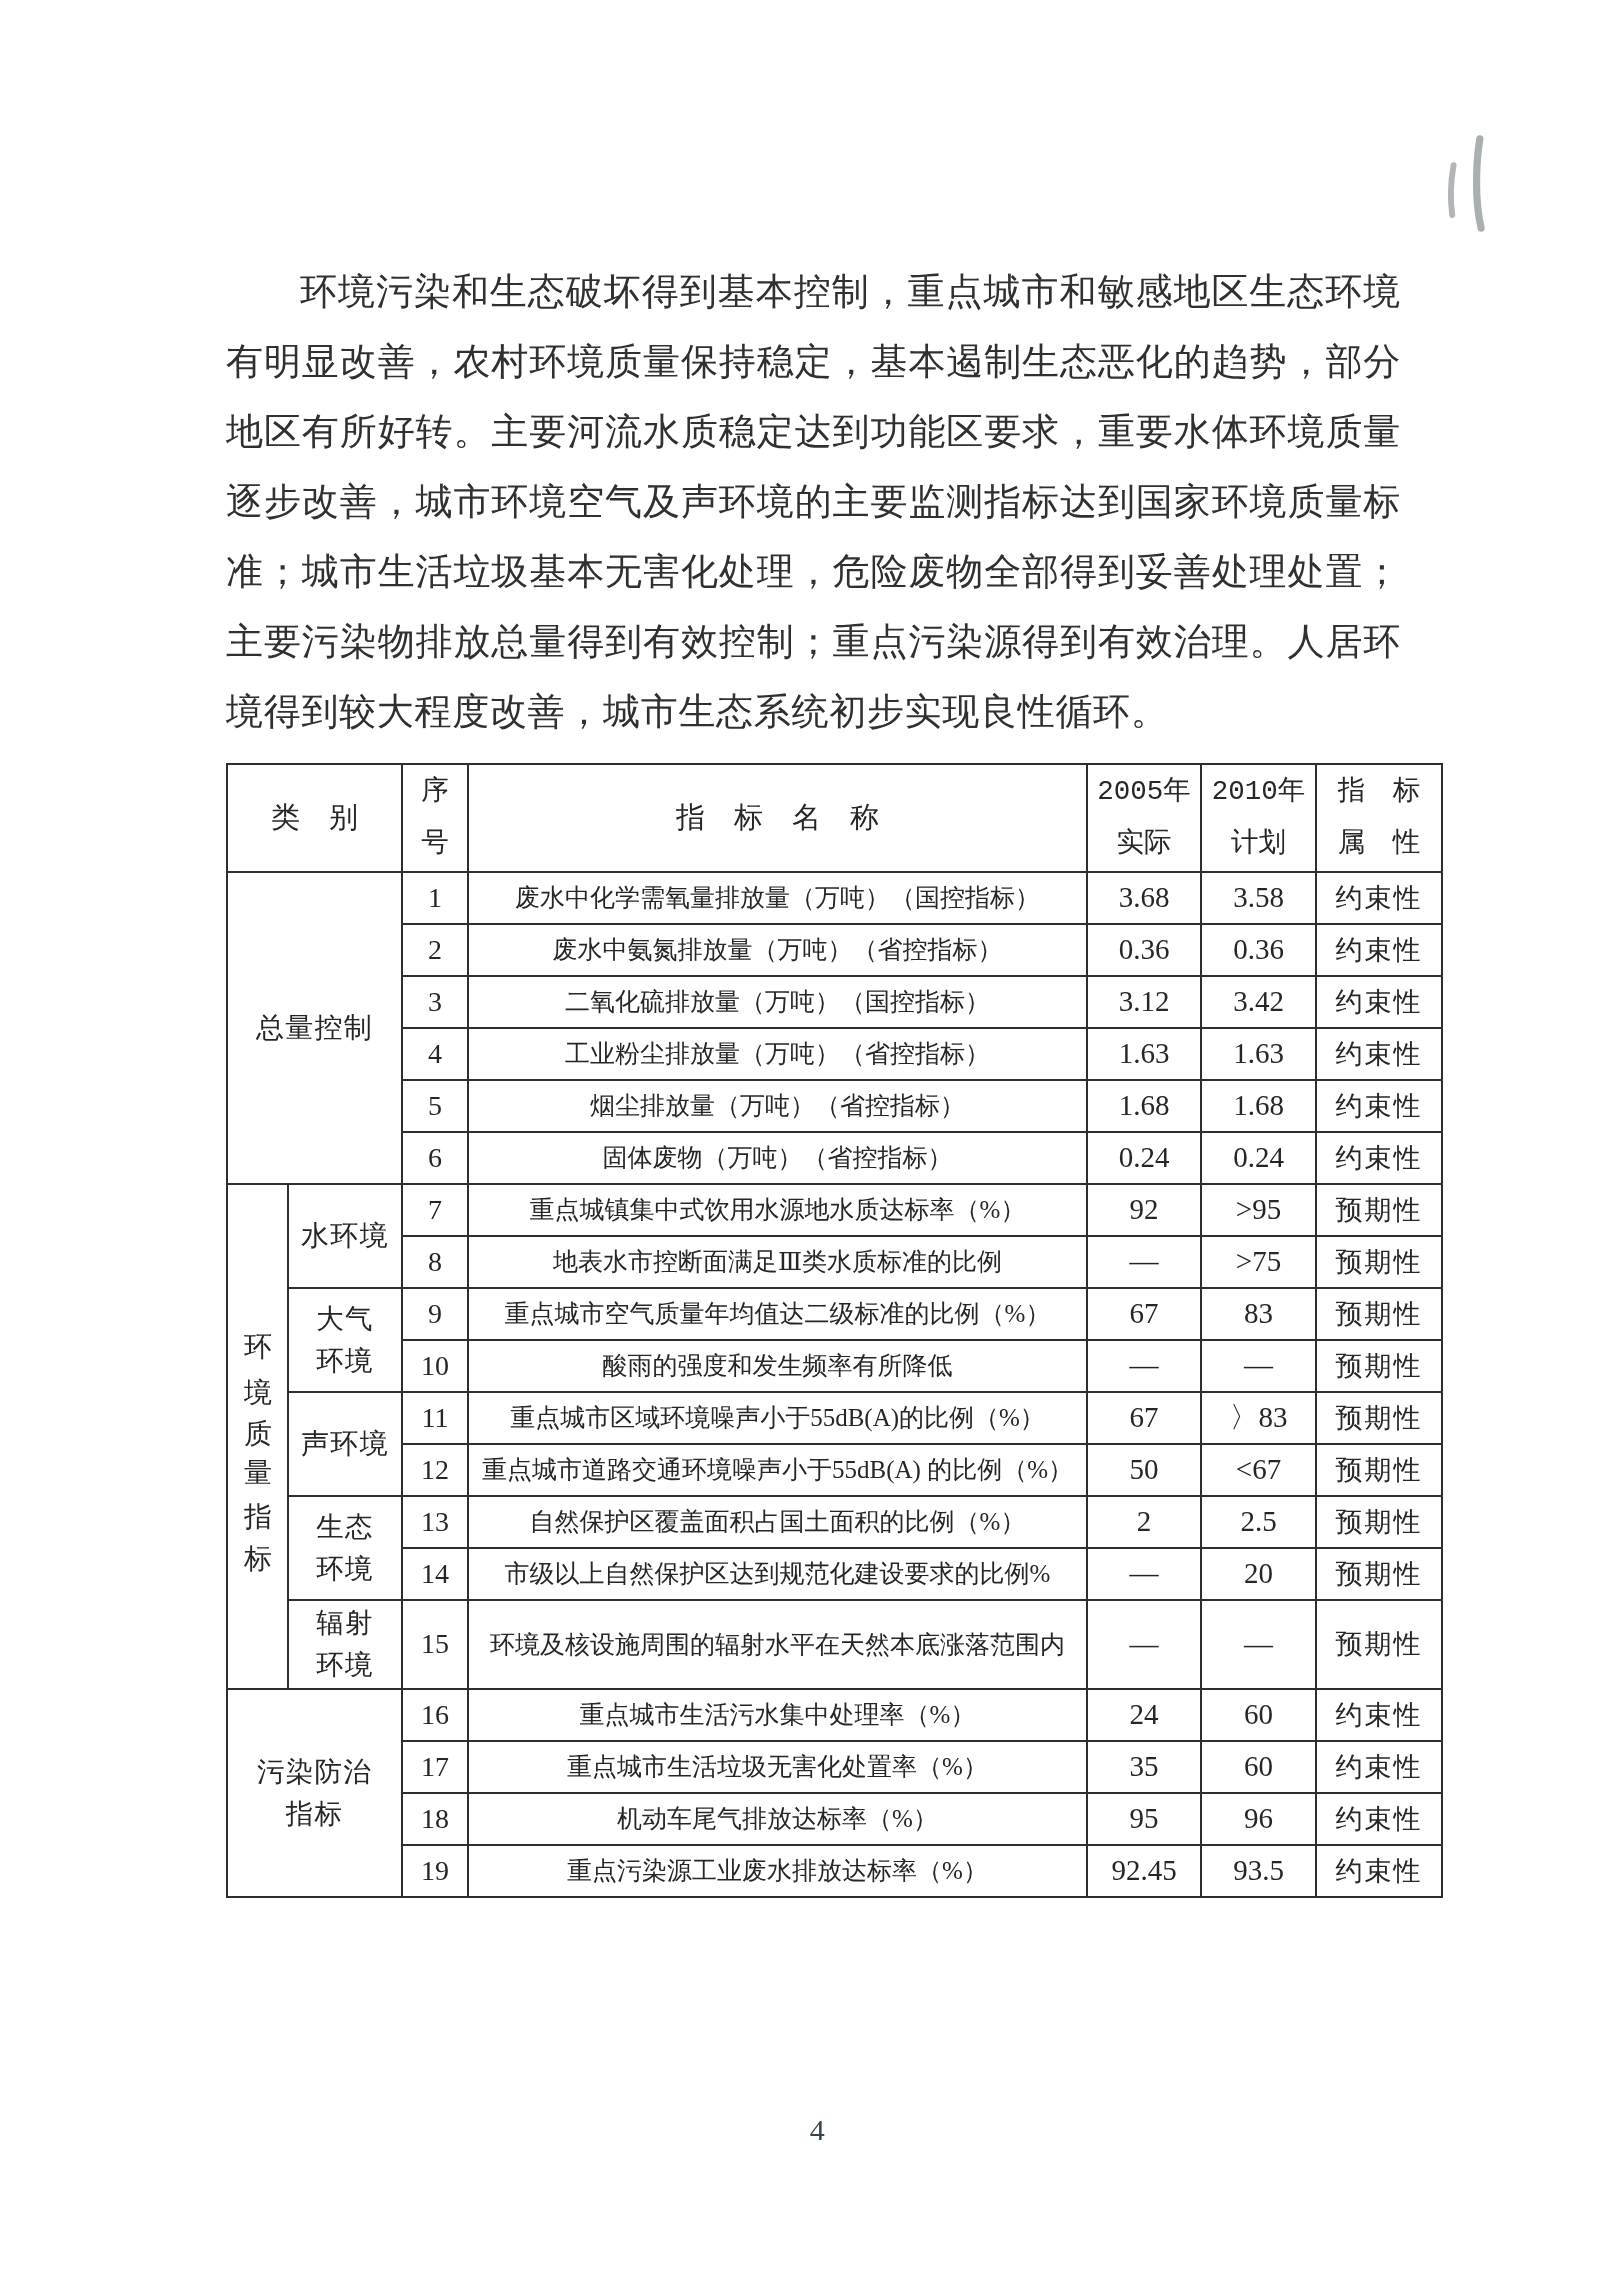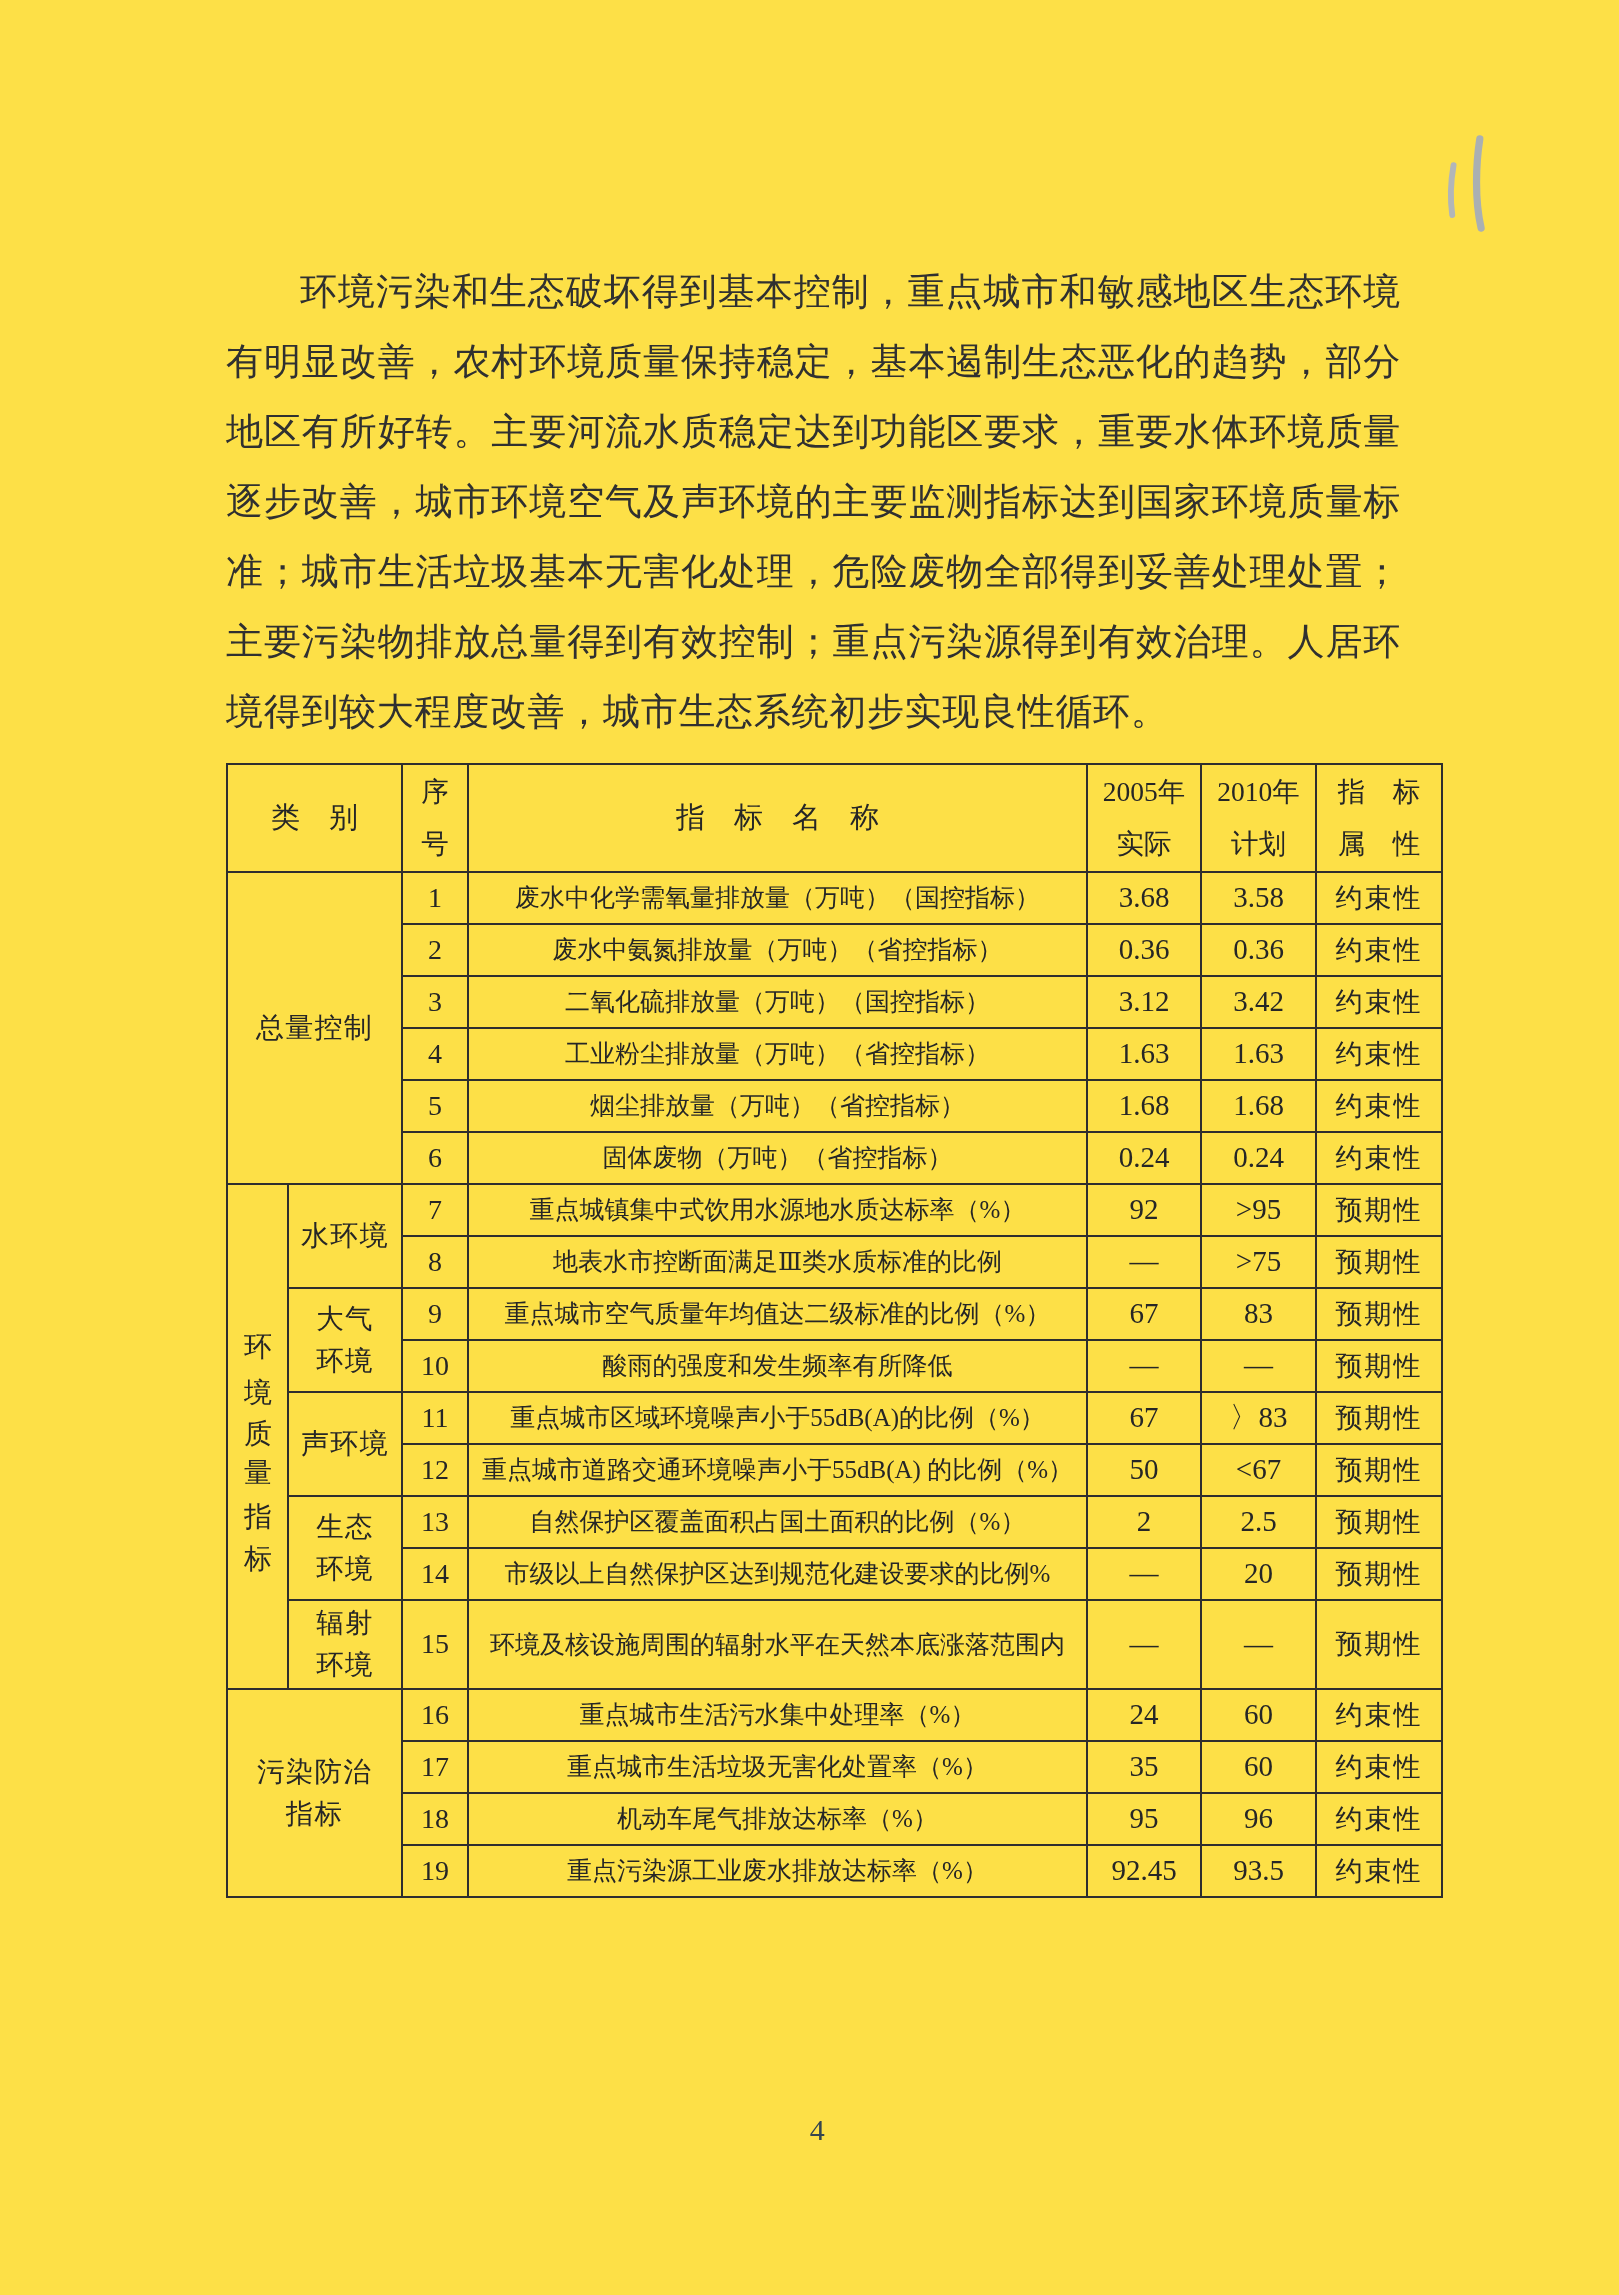--- a/index.html
+++ b/index.html
@@ -5,7 +5,7 @@
   html,body { margin:0; padding:0; background:#d9d9d9; }
   .page {
     position:relative; width:1619px; height:2295px; margin:0 auto;
-    background:#fde047; overflow:hidden;
+    background:#ffffff; overflow:hidden;
     font-family:"Liberation Serif","DejaVu Serif",serif;
     color:#2c2c2c;
   }

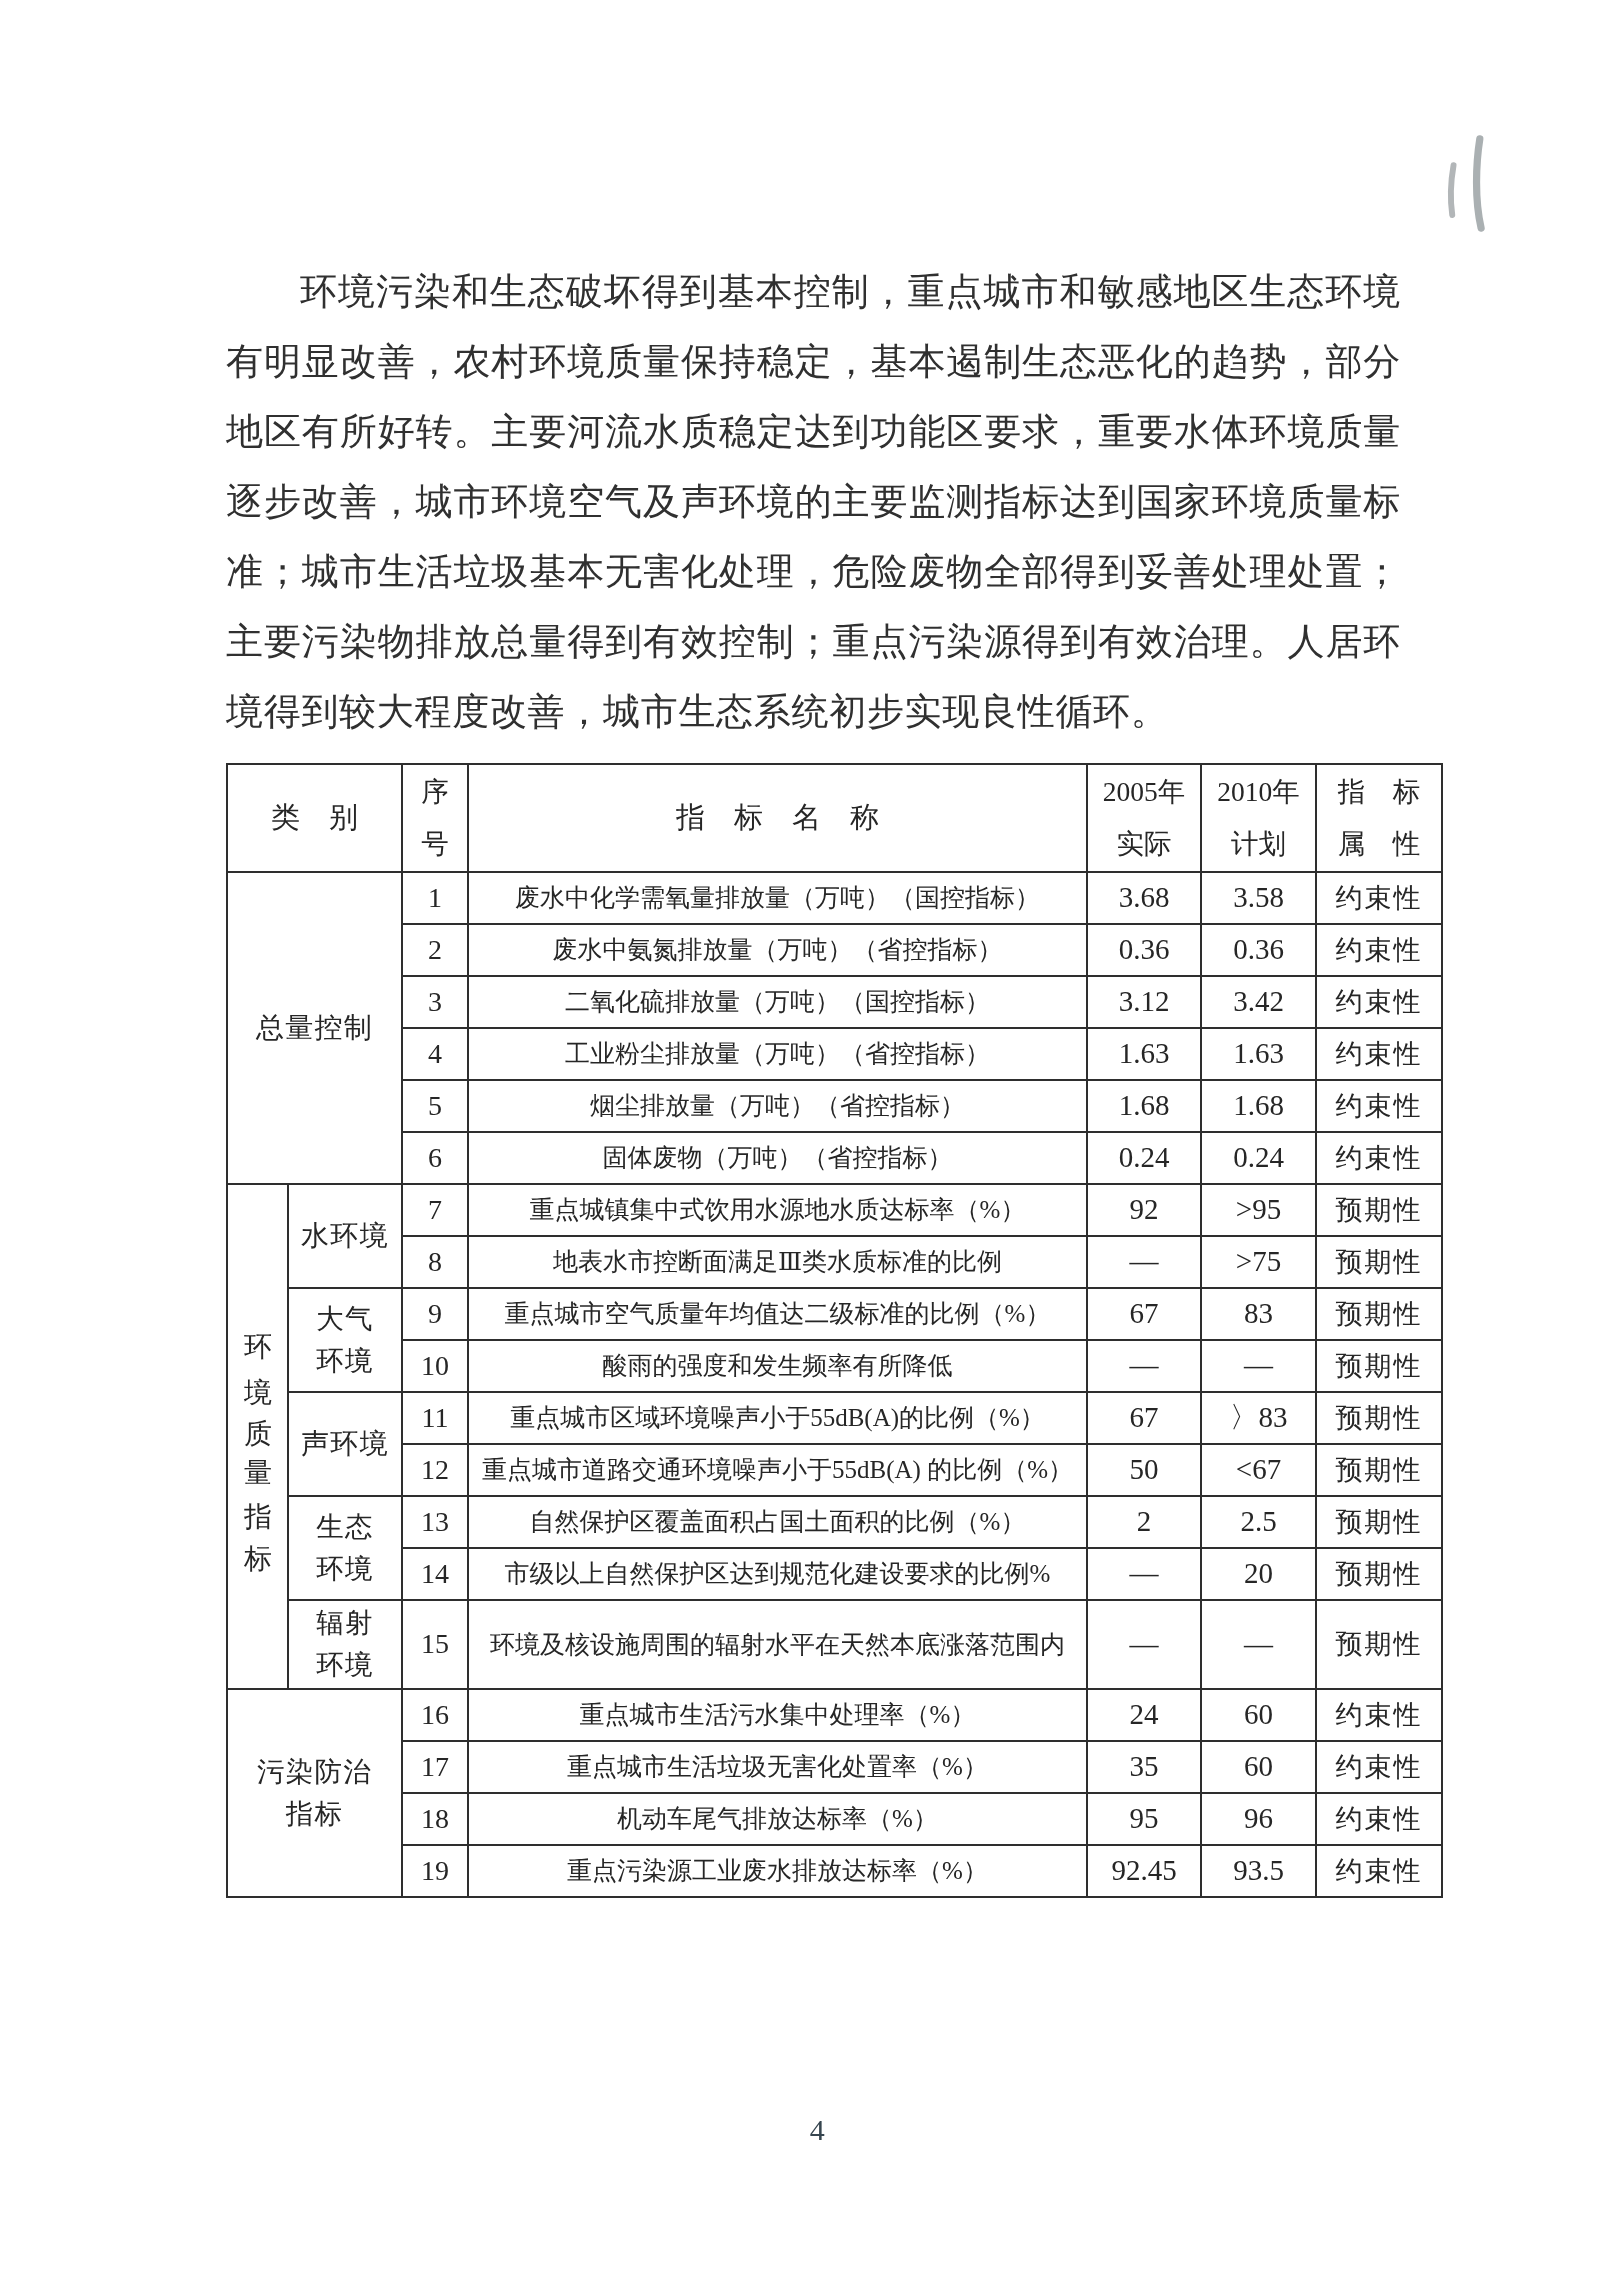--- a/index.html
+++ b/index.html
@@ -26,7 +26,7 @@
     border:2px solid #2e2e2e; vertical-align:middle; text-align:center;
     font-weight:normal; color:#262626; padding:0;
   }
-  tr.hdr { height:108px; }
+  tr.hdr { height:108px;font-family:Liberation Mono, monospace; }
   tr.r { height:52px; }
   tr.tall { height:89px; }
   th.h1 { font-size:29px; }

